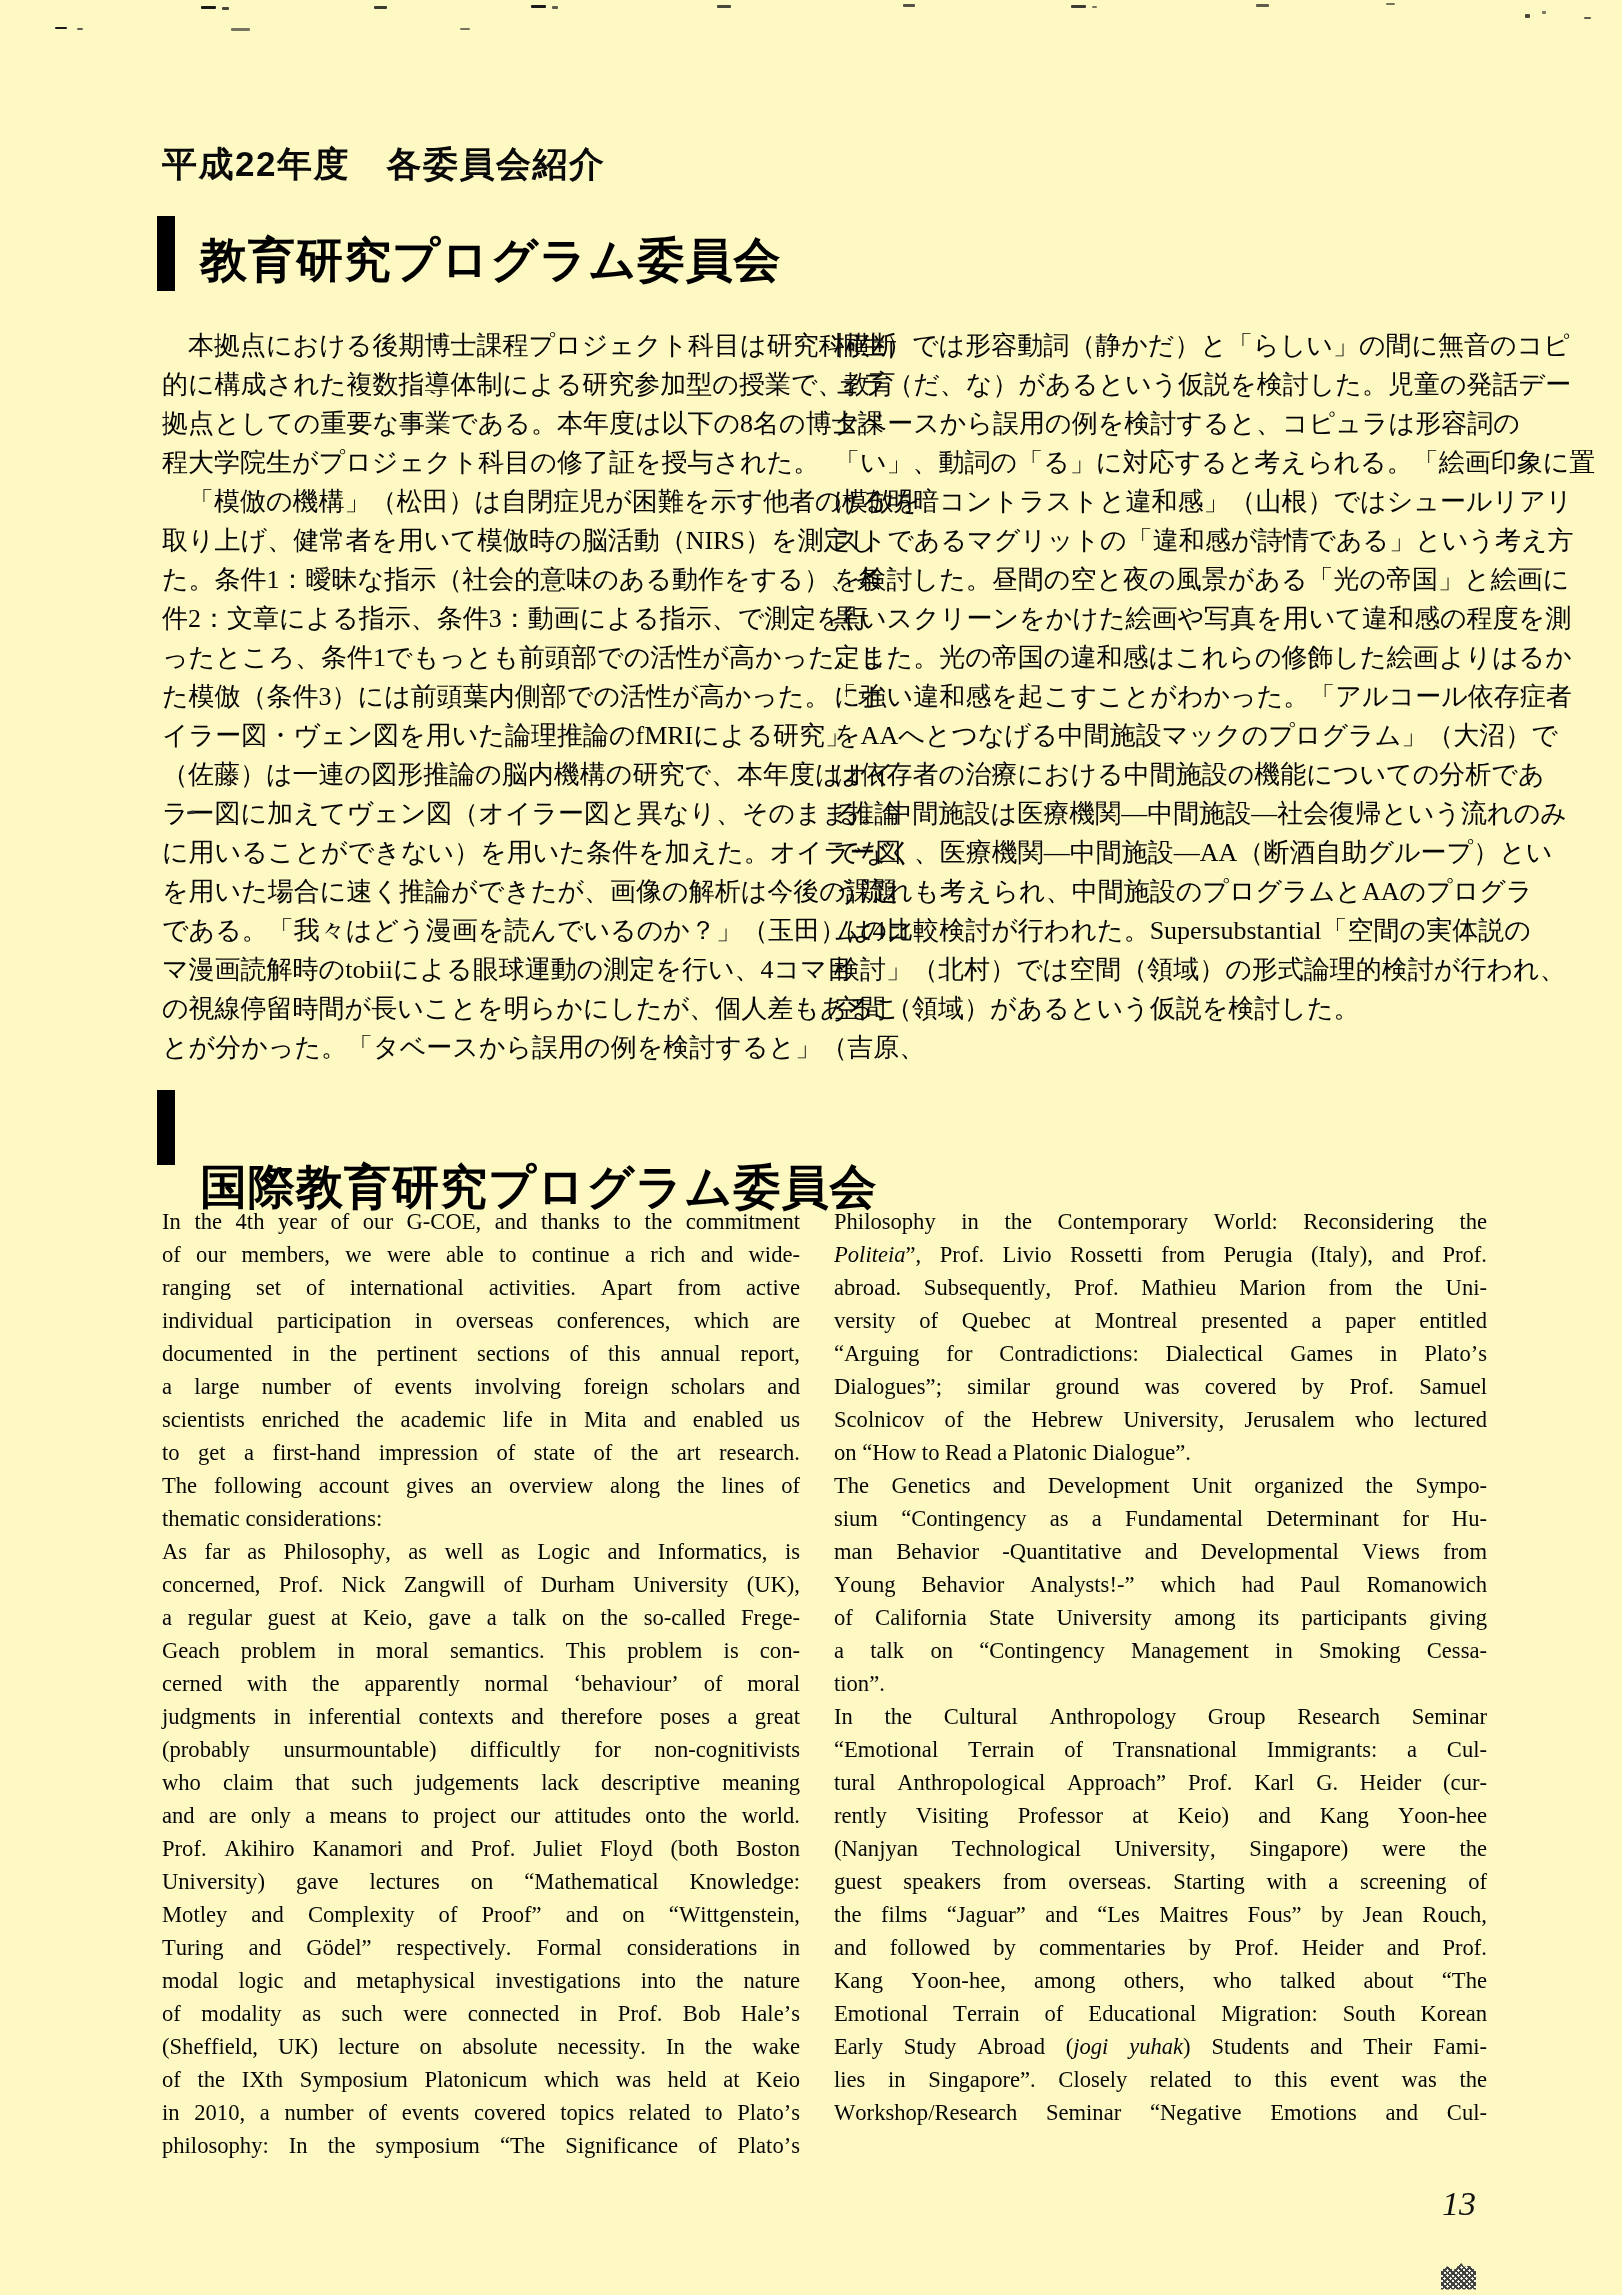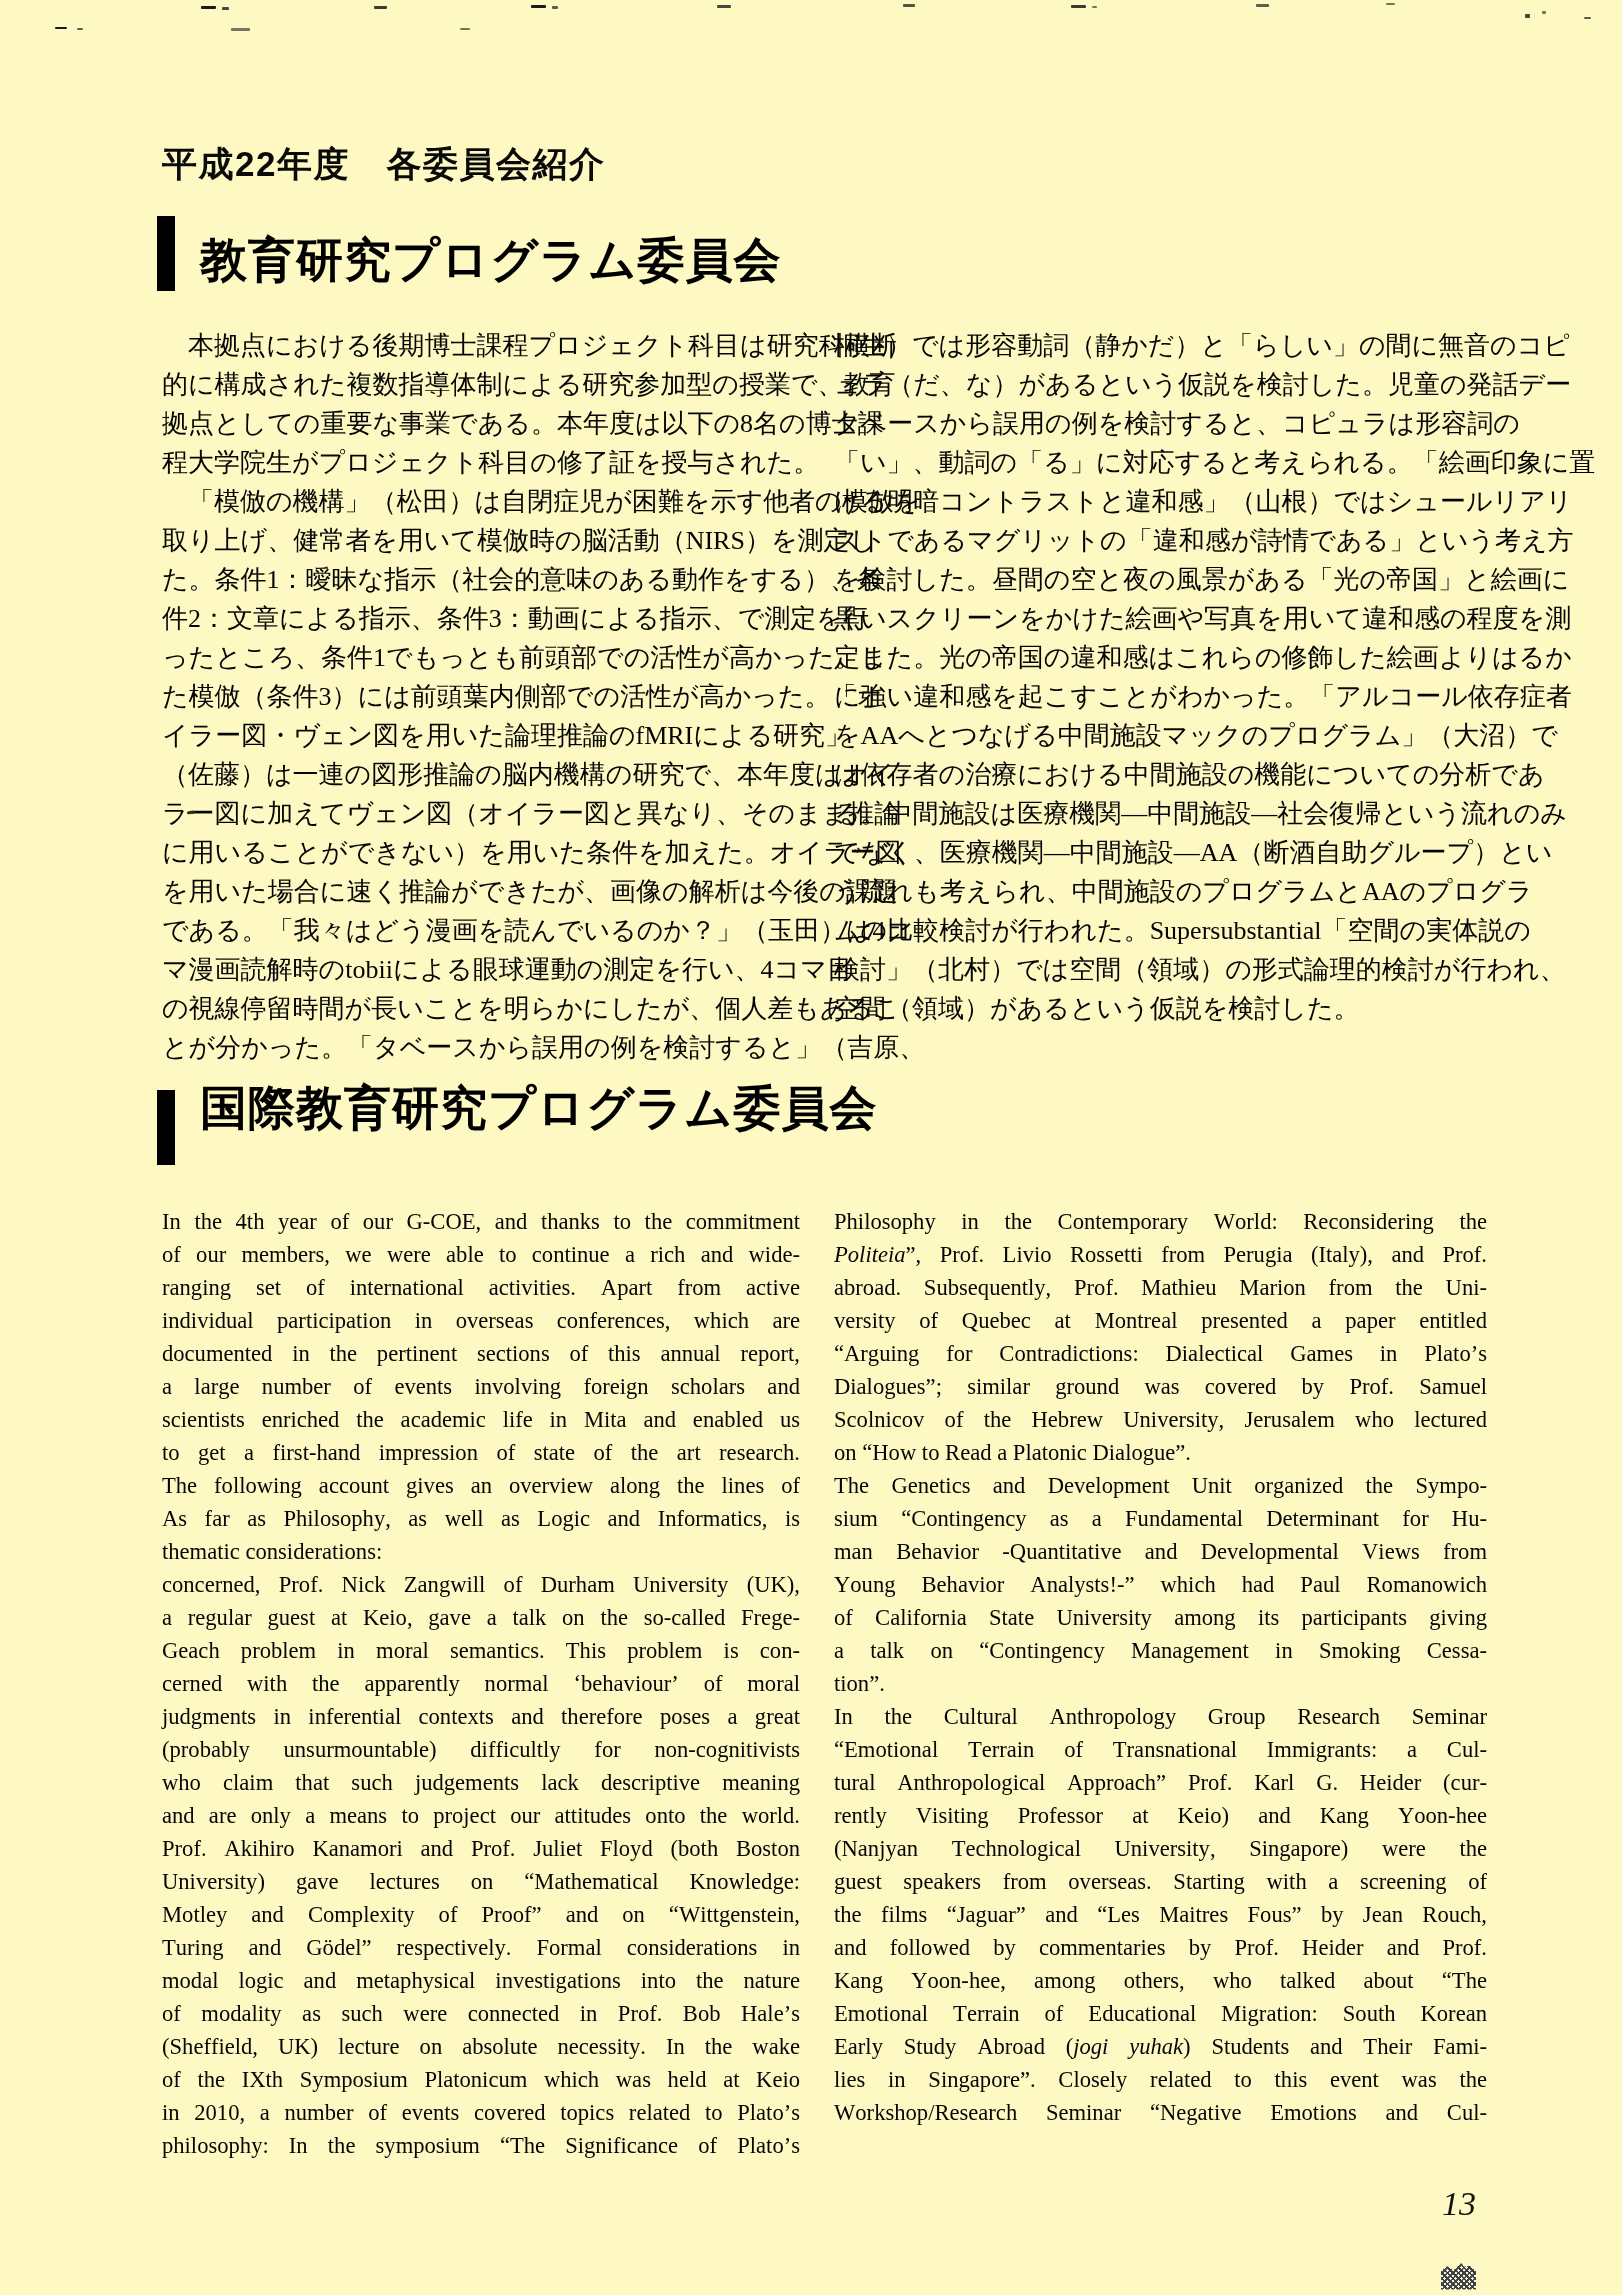--- a/index.html
+++ b/index.html
@@ -32,7 +32,7 @@
     white-space:pre;
   }
   .title-1{top:229px;}
-  .title-2{top:1077px;}
+  .title-2{top:1156px;}
   
   .col{position:absolute;}
   .jp-col{

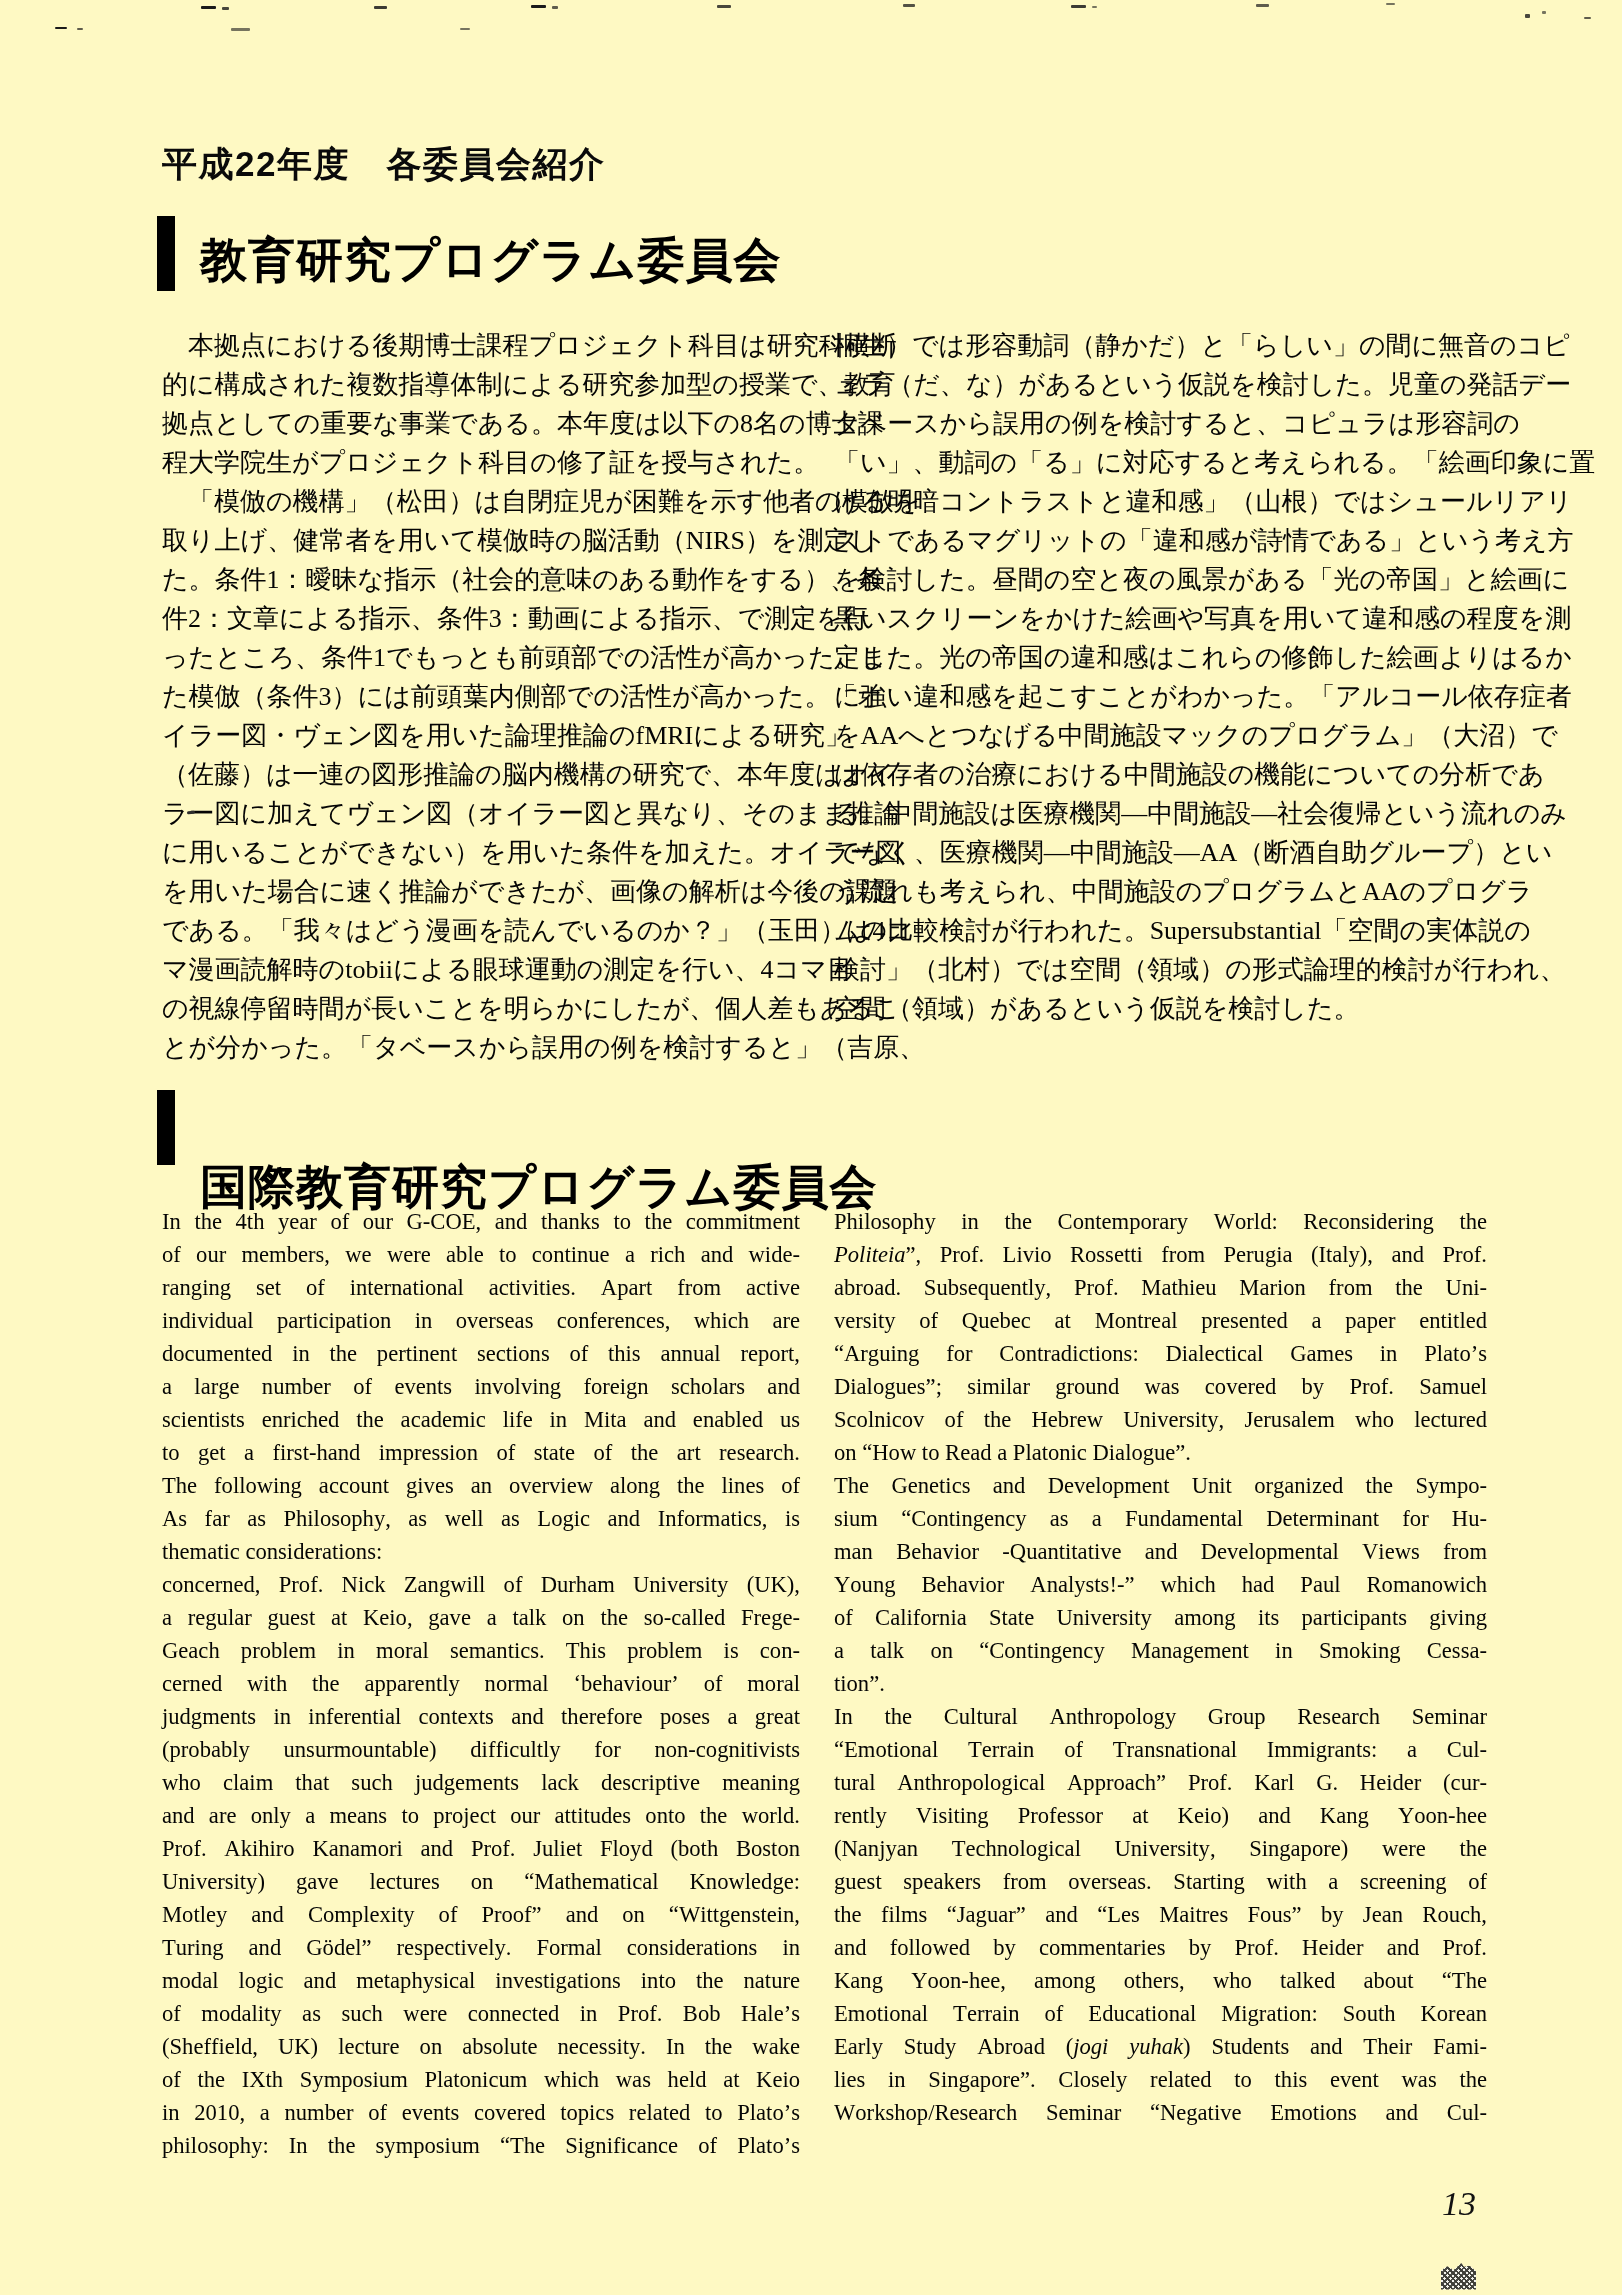--- a/index.html
+++ b/index.html
@@ -162,8 +162,8 @@
       <div class="line">scientists enriched the academic life in Mita and enabled us</div>
       <div class="line">to get a first-hand impression of state of the art research.</div>
       <div class="line">The following account gives an overview along the lines of</div>
+      <div class="line short">thematic considerations:</div>
       <div class="line">As far as Philosophy, as well as Logic and Informatics, is</div>
-      <div class="line short">thematic considerations:</div>
       <div class="line">concerned, Prof. Nick Zangwill of Durham University (UK),</div>
       <div class="line">a regular guest at Keio, gave a talk on the so-called Frege-</div>
       <div class="line">Geach problem in moral semantics. This problem is con-</div>

